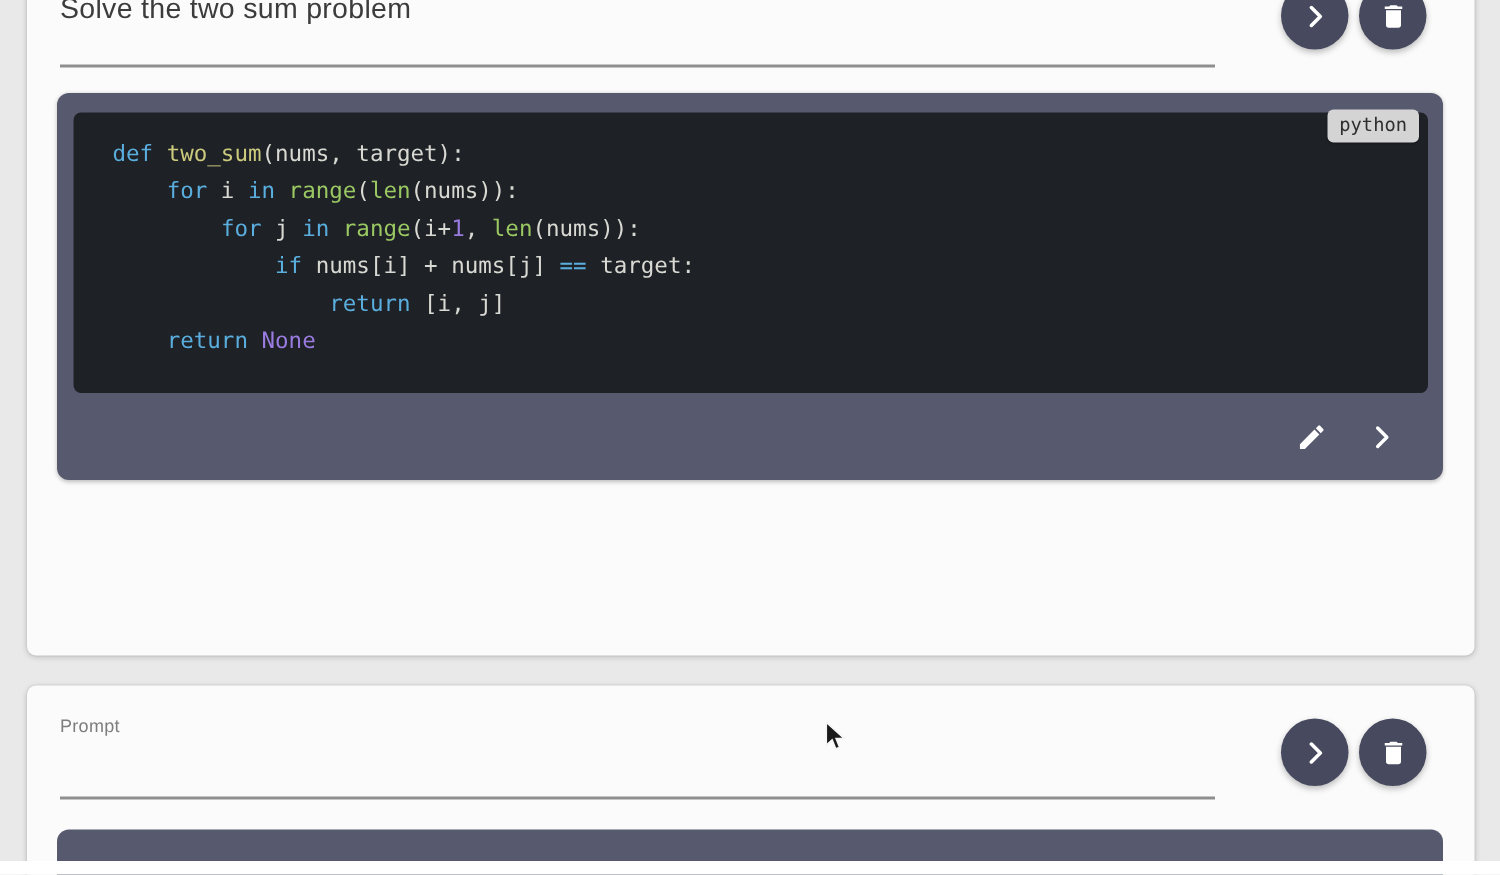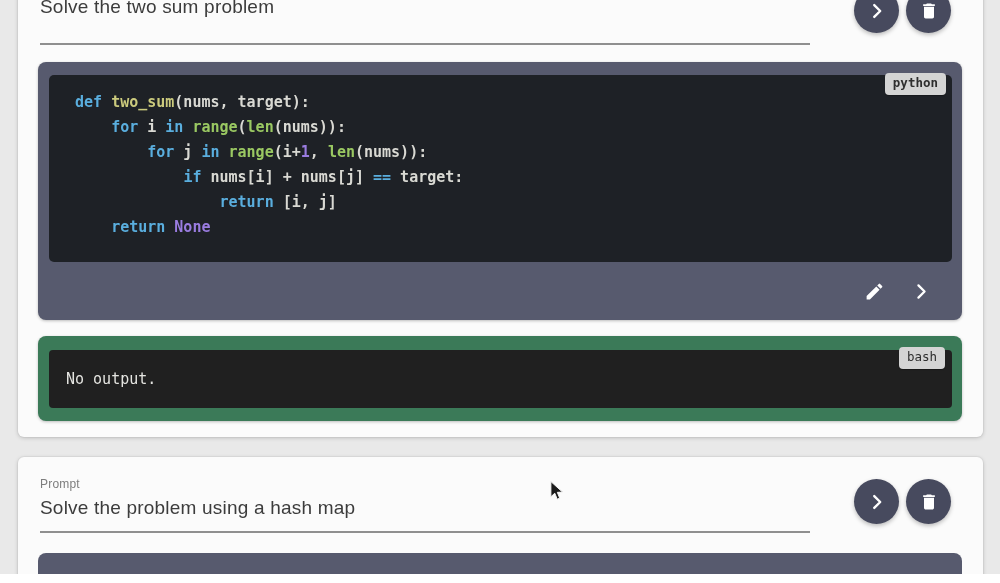--- a/index.html
+++ b/index.html
@@ -71,7 +71,6 @@
     height: 187px;
     background: #1e2126;
     border-radius: 5px;
-    font-weight: bold;
   }
   .lang-badge {
     position: absolute;

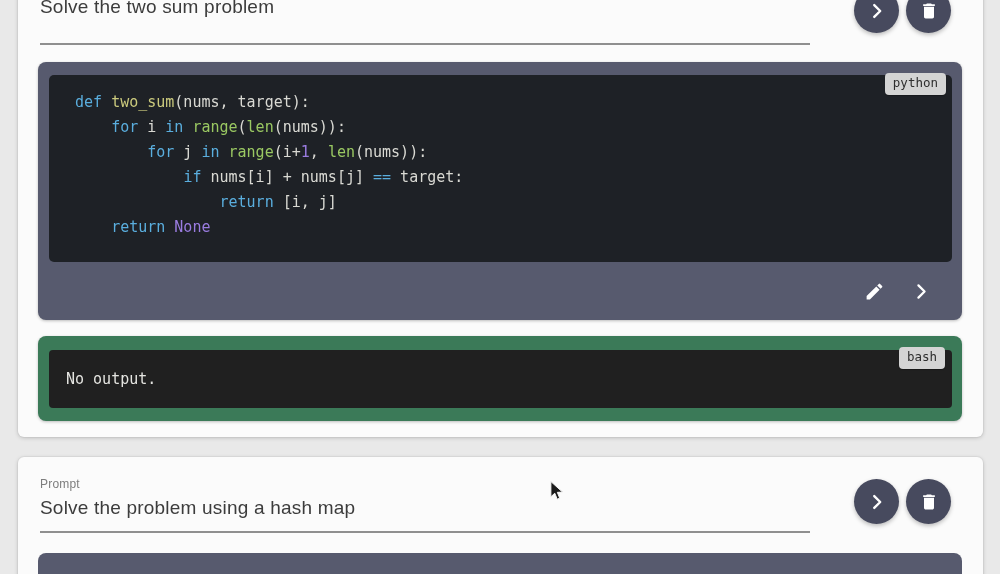--- a/index.html
+++ b/index.html
@@ -190,12 +190,6 @@
     </div>
   </div>
 
-  <div class="output-shell">
-    <div class="output-area">
-      <span class="lang-badge" style="top: -3px; right: 7px;">bash</span>
-      <span>No output.</span>
-    </div>
-  </div>
 </div>
 
 <div class="card" id="card-bottom">

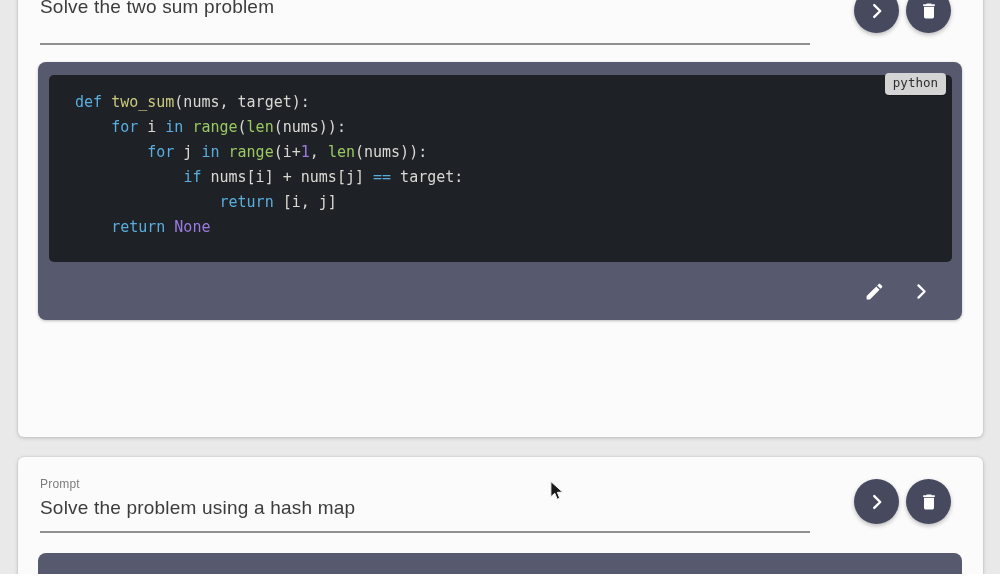--- a/index.html
+++ b/index.html
@@ -195,7 +195,6 @@
 <div class="card" id="card-bottom">
 
   <div class="prompt-label" style="top: 20px; text-align: right;">Prompt</div>
-  <div class="prompt-value" style="top: 38px;">Solve the problem using a hash map</div>
   <div class="underline" style="top: 74px;"></div>
 
   <button class="circle-btn" style="left: 836px; top: 22px;">

